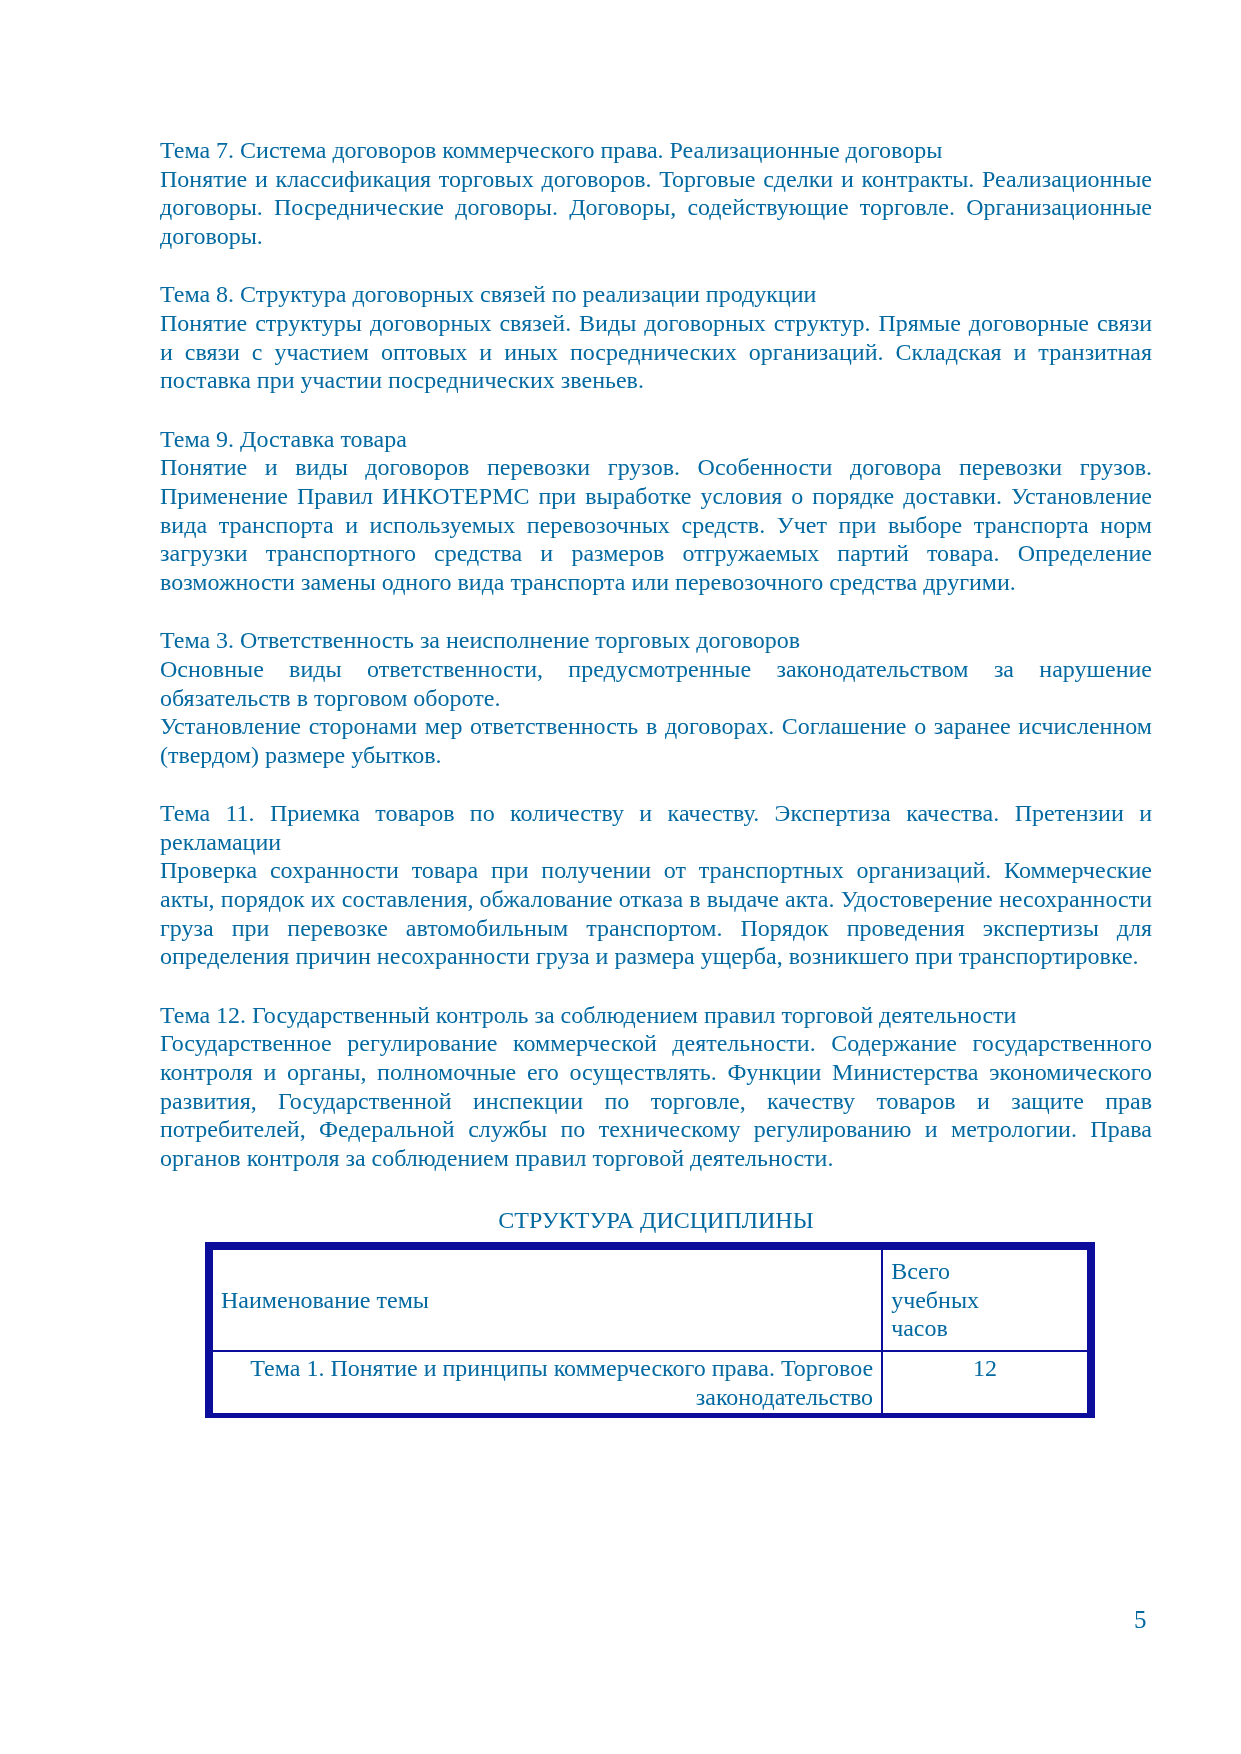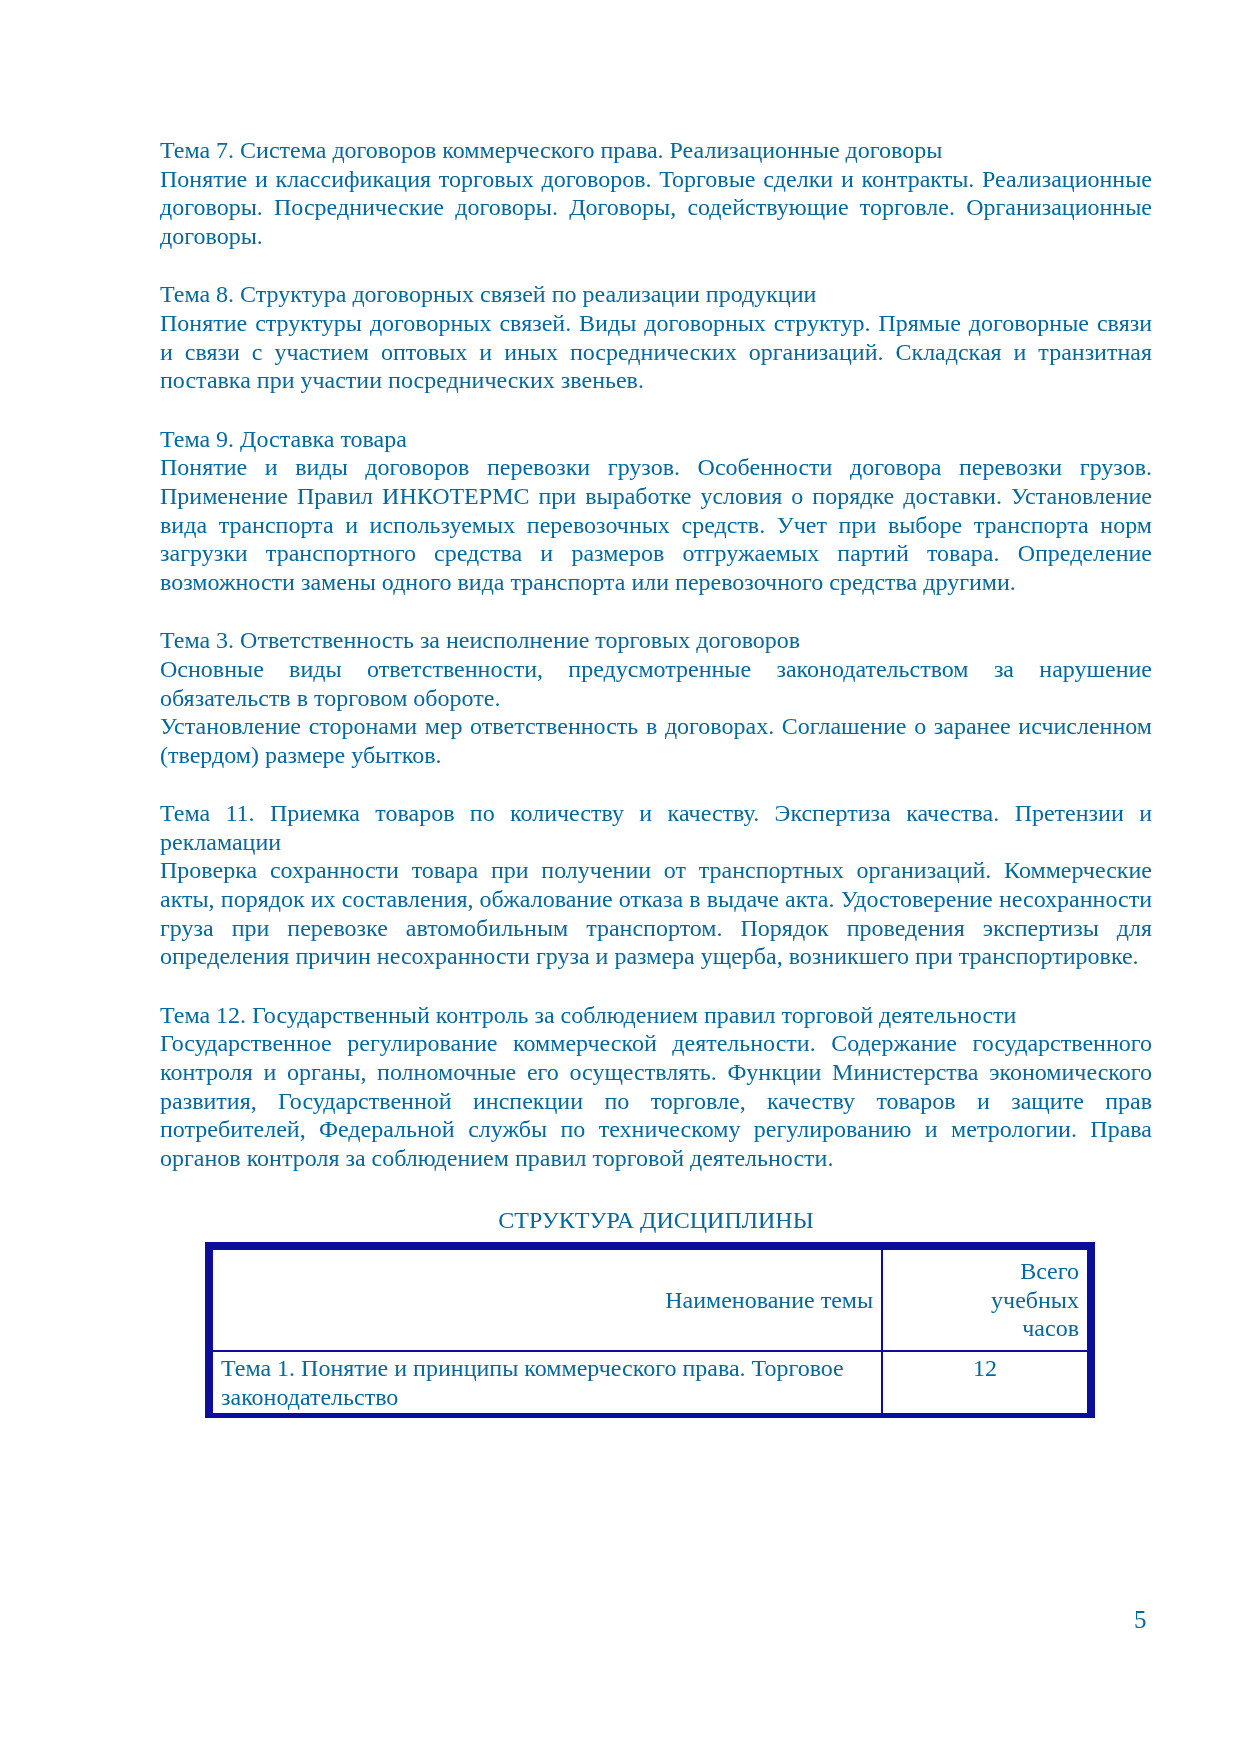--- a/index.html
+++ b/index.html
@@ -56,7 +56,7 @@
   table.structure col.c2 { width: 23.5%; }
   table.structure th {
     height: 96px;
-    text-align: right;
+    text-align: left;
     vertical-align: middle;
   }
   th.hours-header { white-space: pre-line; }

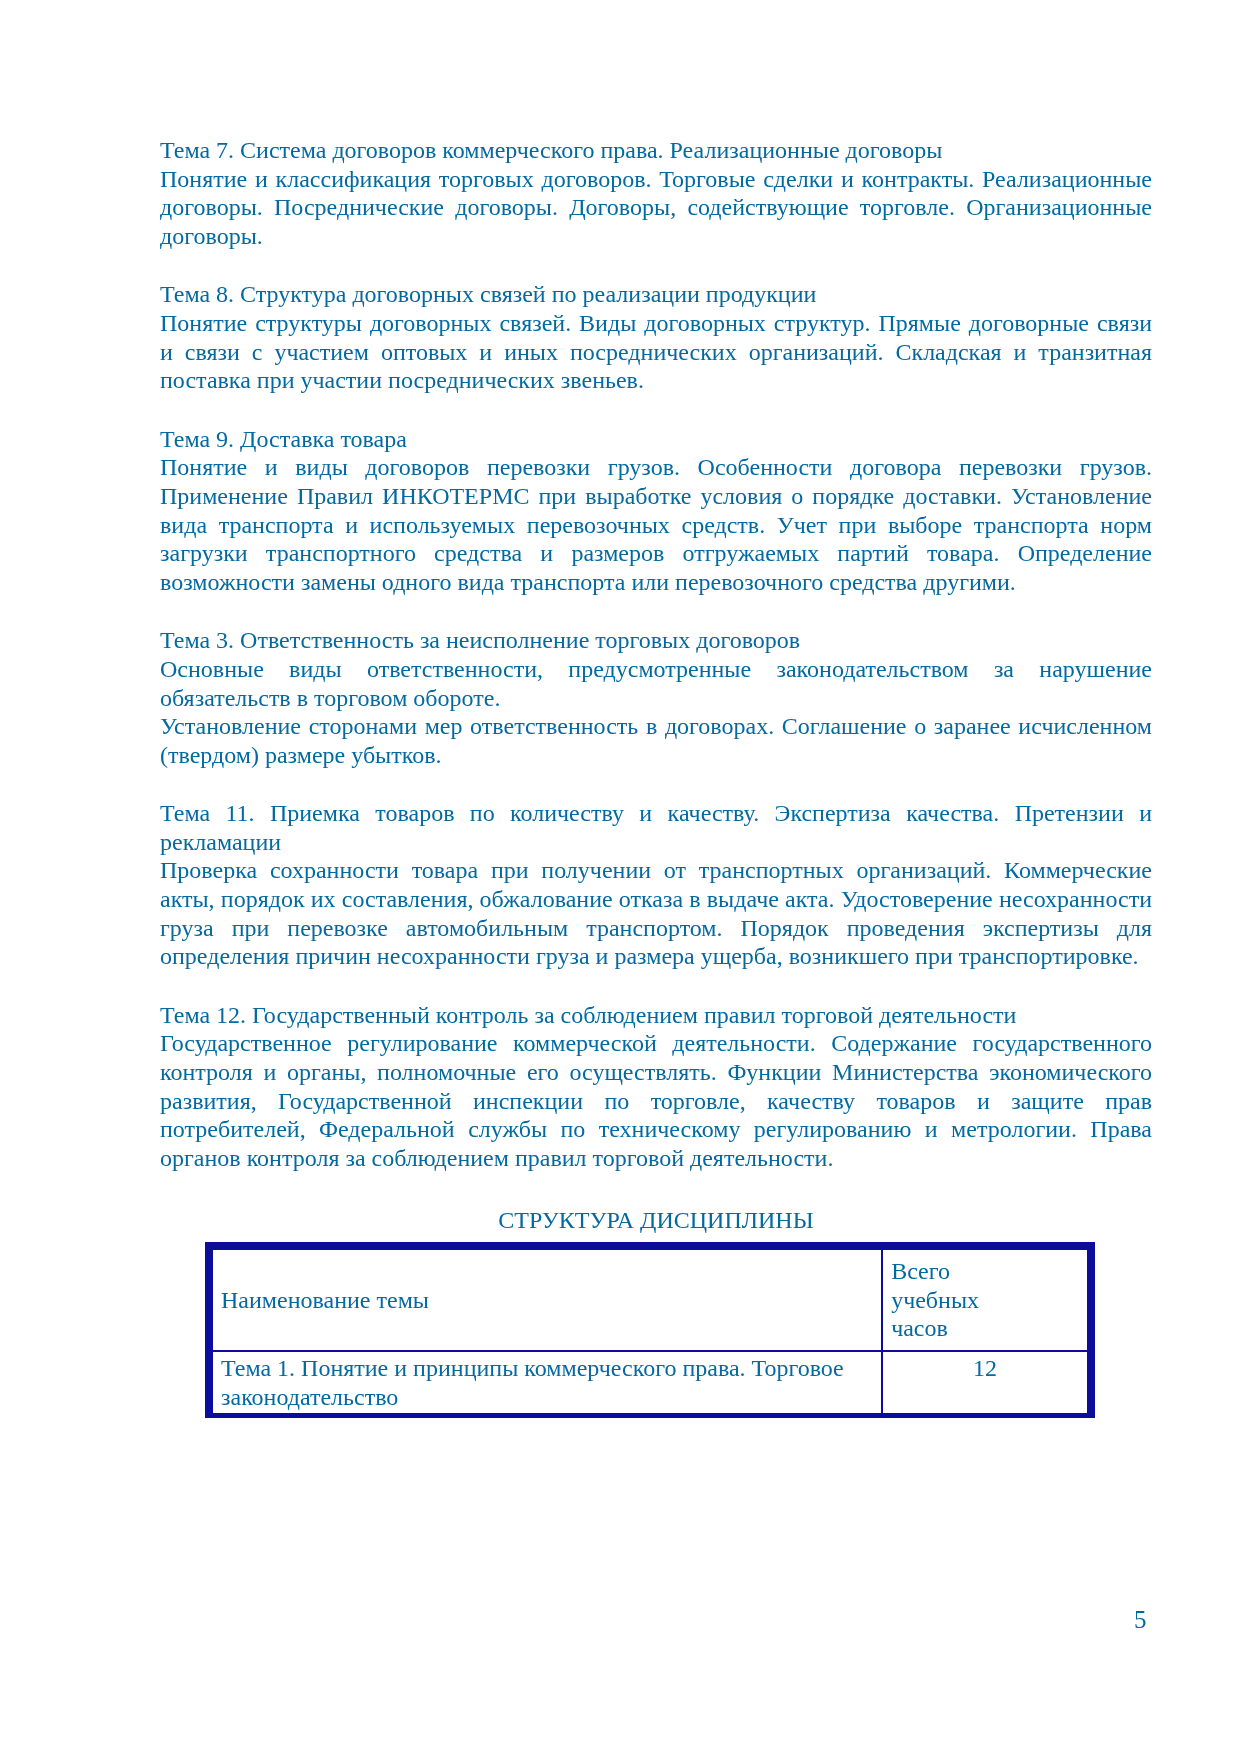--- a/index.html
+++ b/index.html
@@ -64,7 +64,7 @@
     height: 54px;
     vertical-align: top;
   }
-  td.topic-cell  { text-align: left; }
+  td.topic-cell  { text-align: right; }
   td.hours-cell  { text-align: center; }
   .page-number {
     position: absolute;

